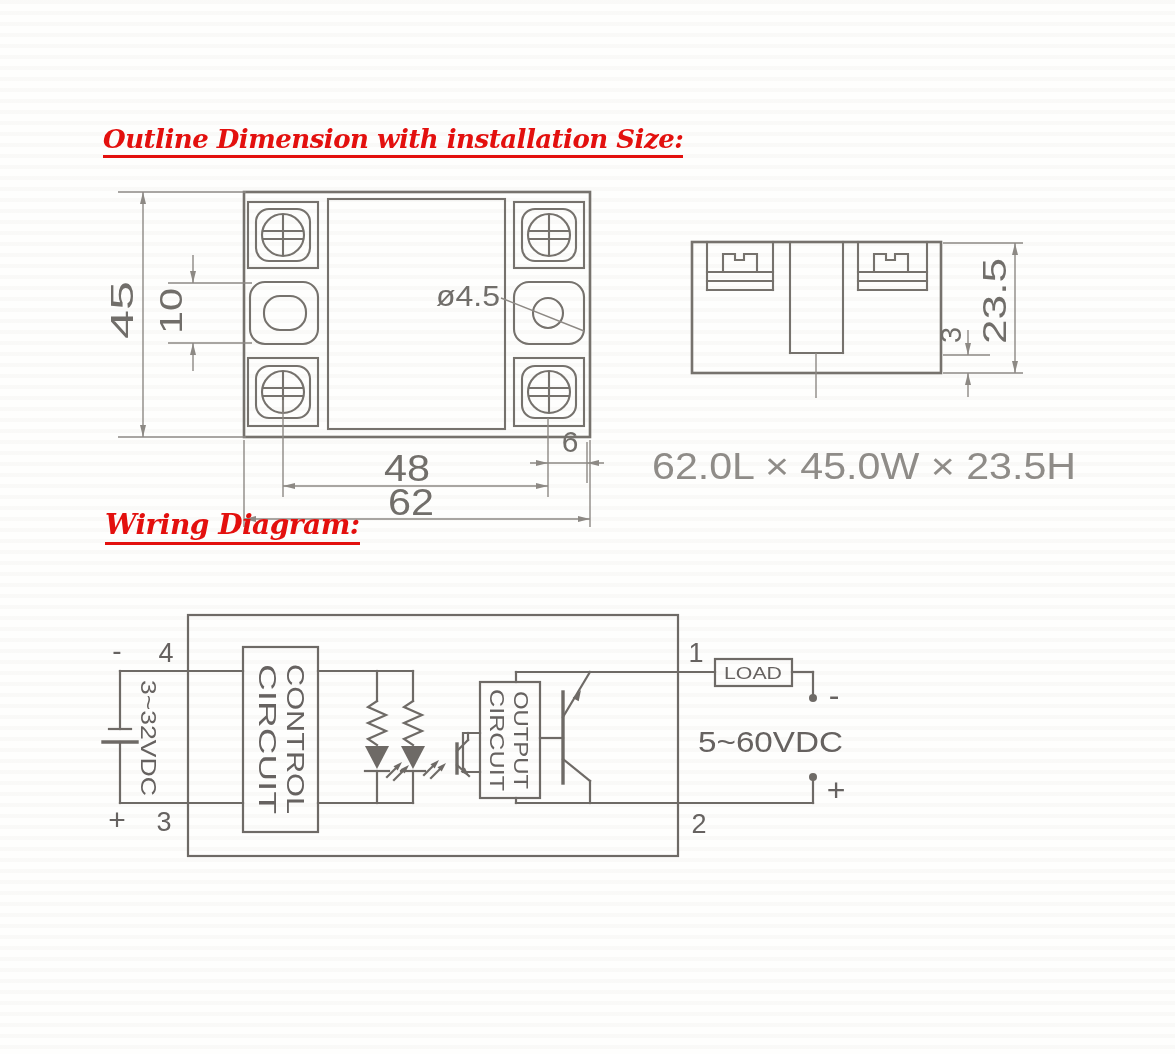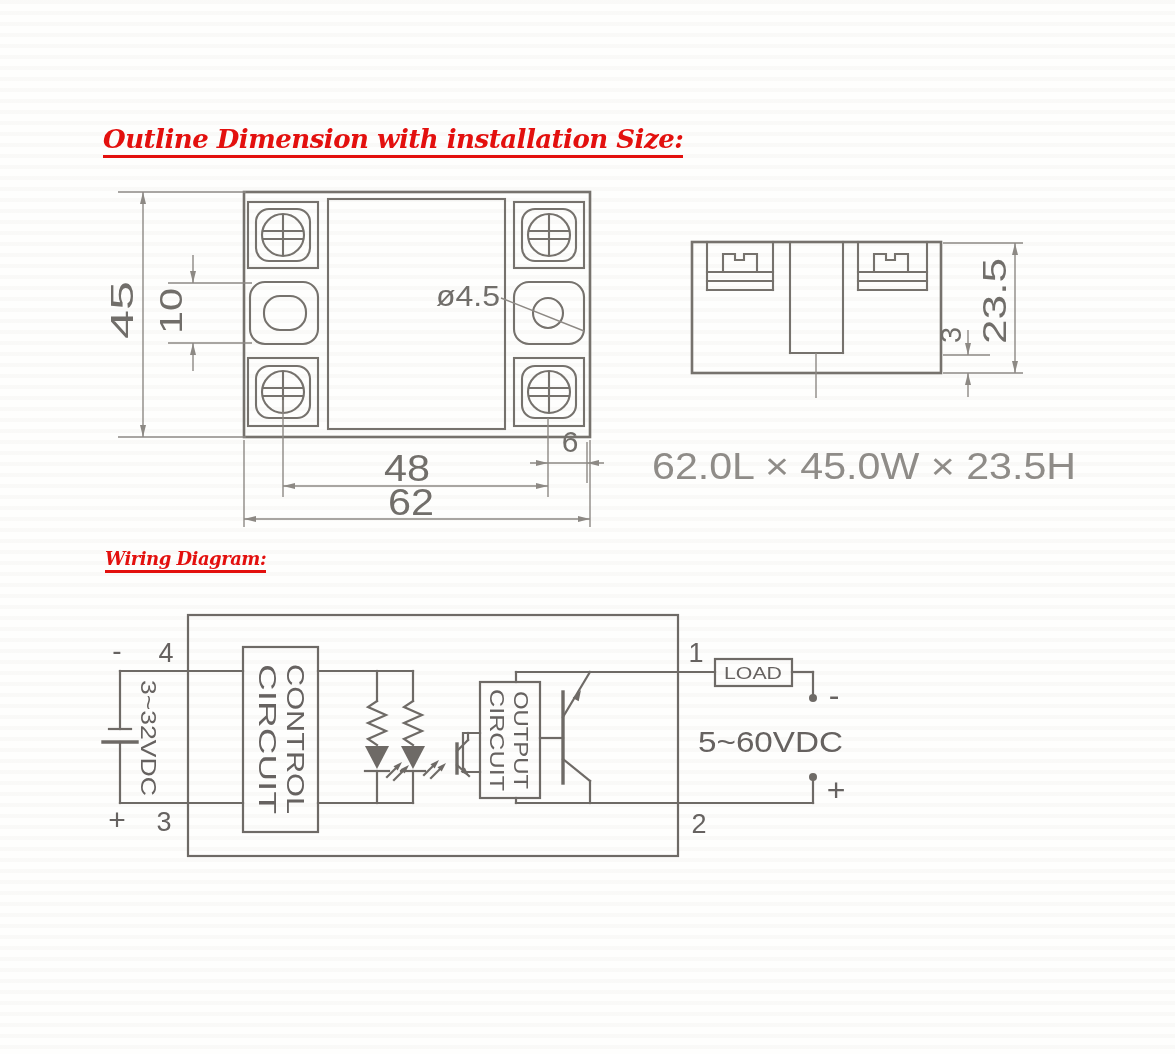--- a/index.html
+++ b/index.html
@@ -19,7 +19,7 @@
   }
   .heading .hl{border-bottom:3px solid #e3100e;padding-bottom:1px;display:inline-block;text-align:center;}
   .h-outline{left:103px;top:124px;font-size:26px;}
-  .h-wiring{left:105px;top:548px;font-size:18px;}
+  .h-wiring{left:105px;top:508px;font-size:28px;}
   svg{position:absolute;}
   svg *{vector-effect:none;}
   .ln{stroke:#76726d;stroke-width:2.6;fill:none;stroke-linecap:square;}

